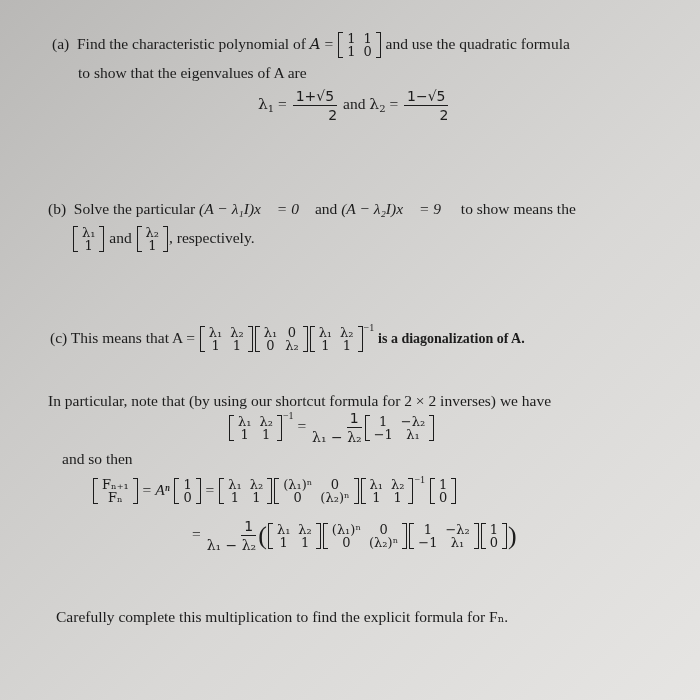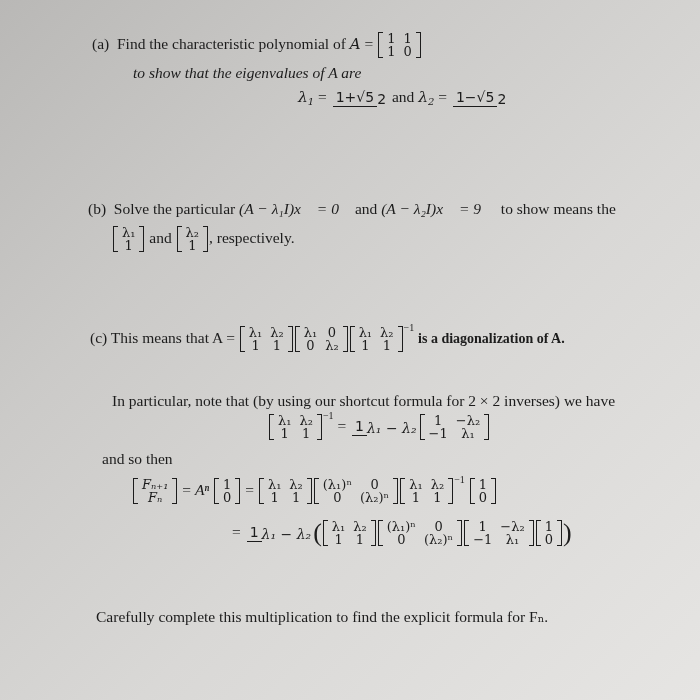--- a/index.html
+++ b/index.html
@@ -9,7 +9,7 @@
     font-family:"Liberation Serif","DejaVu Serif",serif;
     color:#1c1c1c;
   }
-  .t{position:absolute;white-space:nowrap;font-size:15.5px;margin-left:40px;}
+  .t{position:absolute;white-space:nowrap;font-size:15.5px;}
   .m{font-family:"DejaVu Serif","Liberation Serif",serif;font-size:15px;}
   i{font-style:italic;}
   .sub{font-size:10px;vertical-align:-3px;}

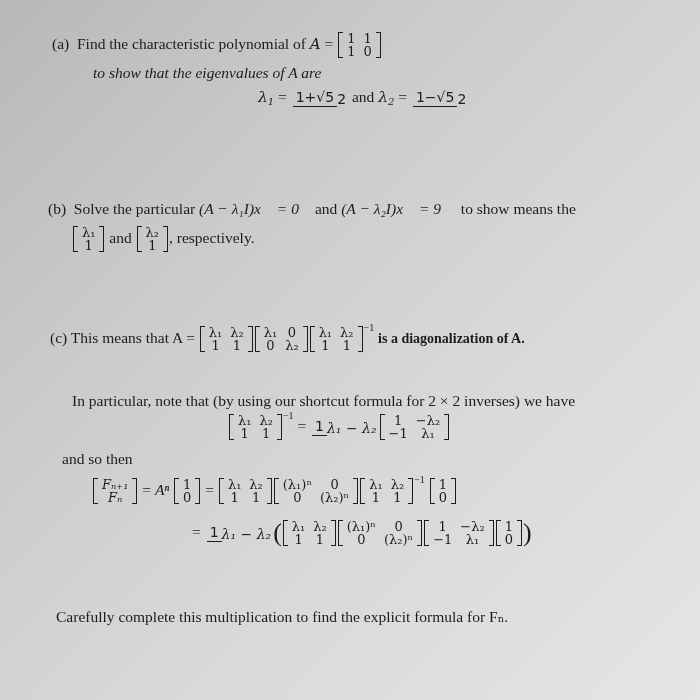--- a/index.html
+++ b/index.html
@@ -48,6 +48,7 @@
       </table>
     <span class="br brr"></span>
   </span>
+  <span>and use the quadratic formula</span>
 </div>
 <div class="t" style="left:93px;top:64px;font-style:italic;">to show that the eigenvalues of A are</div>
 <div class="t" style="left:258px;top:88px;">

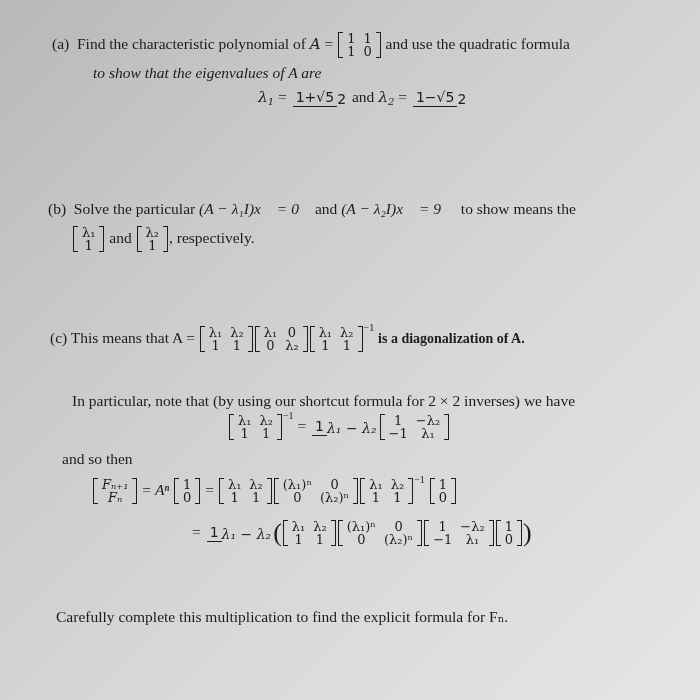--- a/index.html
+++ b/index.html
@@ -50,7 +50,7 @@
   </span>
   <span>and use the quadratic formula</span>
 </div>
-<div class="t" style="left:93px;top:64px;font-style:italic;">to show that the eigenvalues of A are</div>
+<div class="t" style="left:78px;top:64px;">to show that the eigenvalues of A are</div>
 <div class="t" style="left:258px;top:88px;">
   <span class="lam">λ<span class="sub">1</span></span> =
   <span class="frac">

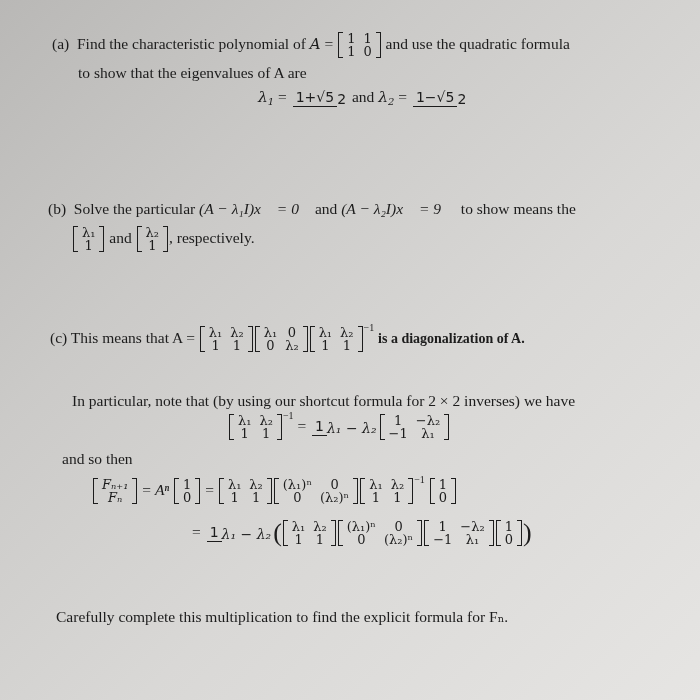--- a/index.html
+++ b/index.html
@@ -23,7 +23,7 @@
   .frac{display:inline-flex;align-items:center;vertical-align:middle;margin:0 2px;font-family:"DejaVu Sans",sans-serif;font-size:14px;}
   .frac .num{border-bottom:1.3px solid #1c1c1c;padding:0 3px 1px;line-height:16px;}
   .frac .den{line-height:16px;padding-top:1px;}
-  .lam{font-family:"DejaVu Serif",serif;font-style:italic;}
+  .lam{font-family:"DejaVu Serif",serif;}
 </style>
 </head>
 <body>

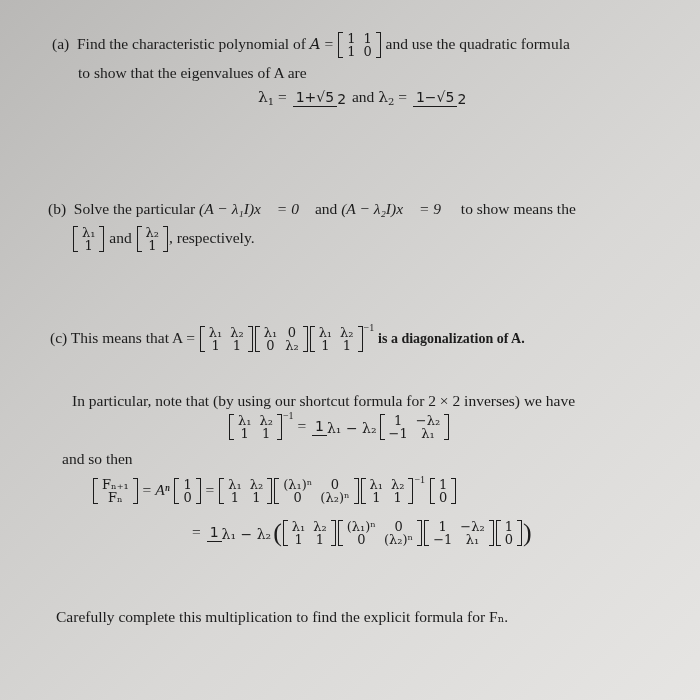--- a/index.html
+++ b/index.html
@@ -20,7 +20,7 @@
   .mat .brr{border-left:none;}
   .mat table{border-collapse:collapse;font-size:13px;line-height:13px;}
   .mat td{padding:0 4px;text-align:center;font-family:"DejaVu Serif",serif;}
-  .frac{display:inline-flex;align-items:center;vertical-align:middle;margin:0 2px;font-family:"DejaVu Sans",sans-serif;font-size:14px;}
+  .frac{display:inline-flex;flex-direction:column;align-items:flex-end;vertical-align:middle;margin:0 2px;font-family:"DejaVu Sans",sans-serif;font-size:14px;}
   .frac .num{border-bottom:1.3px solid #1c1c1c;padding:0 3px 1px;line-height:16px;}
   .frac .den{line-height:16px;padding-top:1px;}
   .lam{font-family:"DejaVu Serif",serif;}

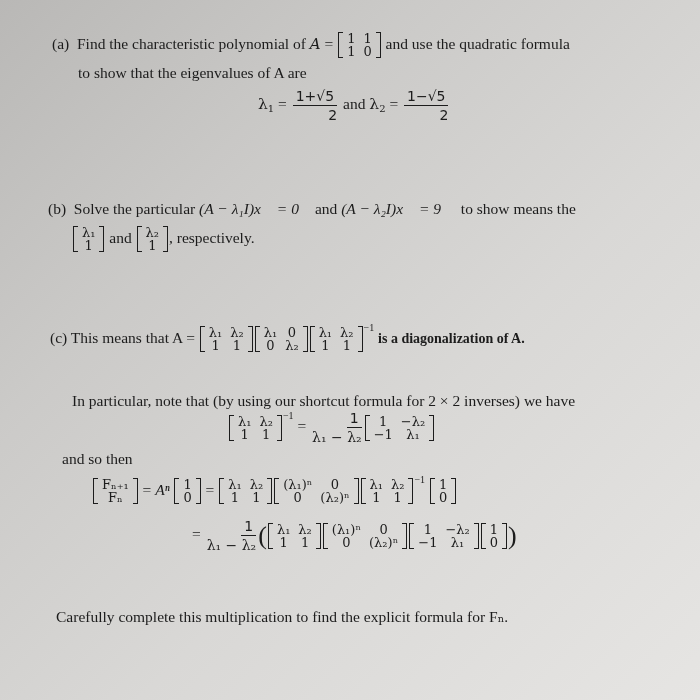--- a/index.html
+++ b/index.html
@@ -156,7 +156,7 @@
     </span><span class="sup" style="vertical-align:12px;">−1</span>
   <span style="font-size:14px;font-weight:bold;">is a diagonalization of A.</span>
 </div>
-<div class="t" style="left:72px;top:392px;text-align:right;">In particular, note that (by using our shortcut formula for 2 × 2 inverses) we have</div>
+<div class="t" style="left:48px;top:392px;text-align:right;">In particular, note that (by using our shortcut formula for 2 × 2 inverses) we have</div>
 <div class="t" style="left:228px;top:410px;">
   <span class="mat">
       <span class="br bl"></span>

